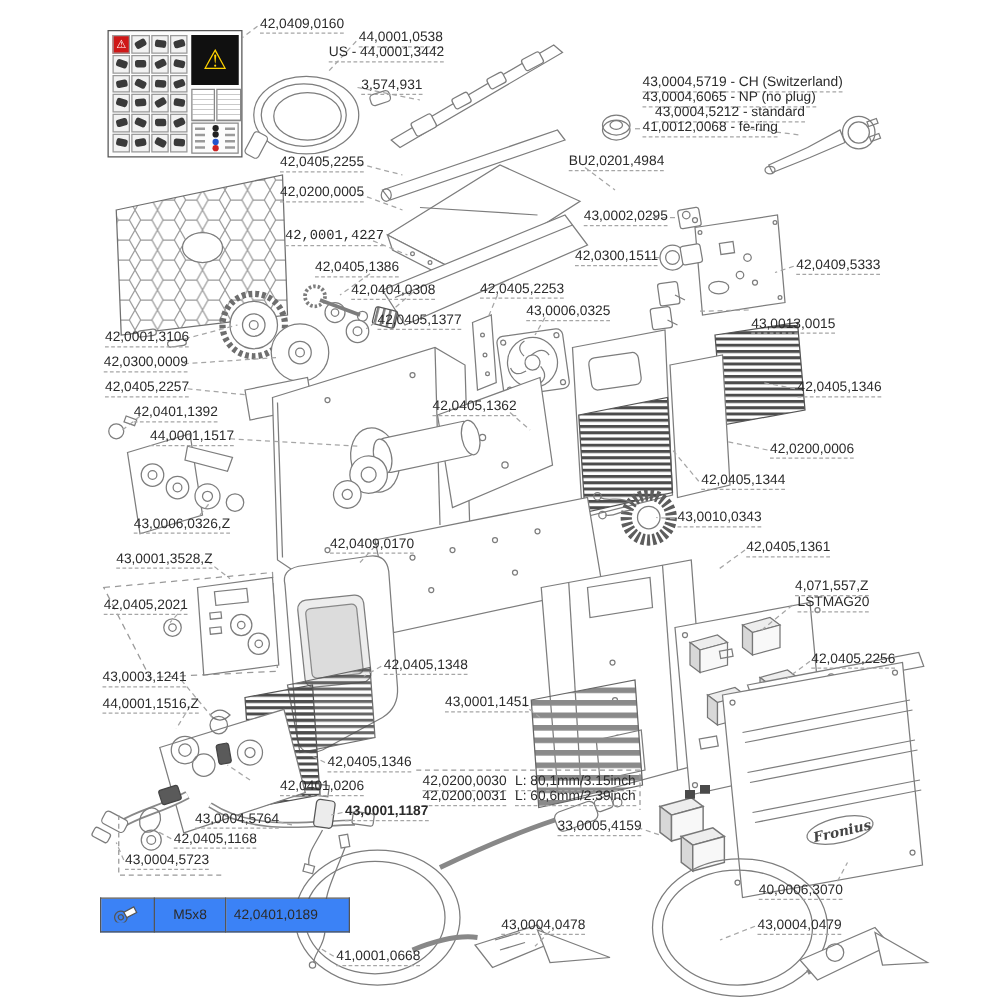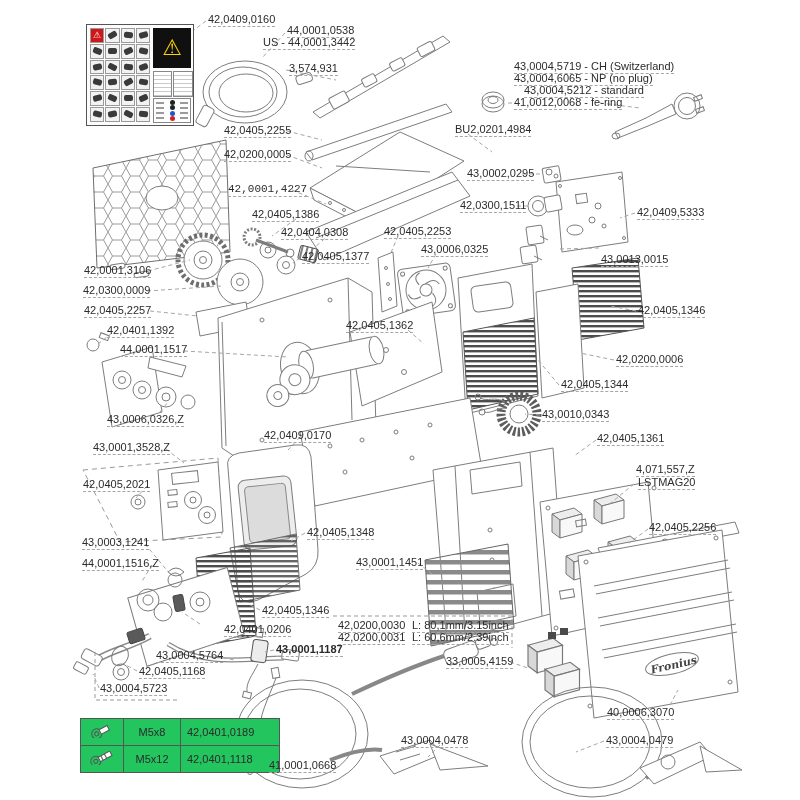--- a/index.html
+++ b/index.html
@@ -30,7 +30,7 @@
   .ind-dot{width:5px;height:5px;border-radius:50%;background:#222;}
   
   #screw-table{position:absolute;left:80px;top:718px;border-collapse:collapse;font-size:11px;color:#2b2b2b;}
-  #screw-table td{border:1px solid #555;padding:3px 6px;height:20px;background:#22c55e;}
+  #screw-table td{border:1px solid #555;padding:3px 6px;height:20px;background:#3b82f6;}
   #screw-table td.ic{width:30px;text-align:center;}
   #screw-table td.sz{width:44px;text-align:center;}
   #screw-table td.pn{width:86px;}

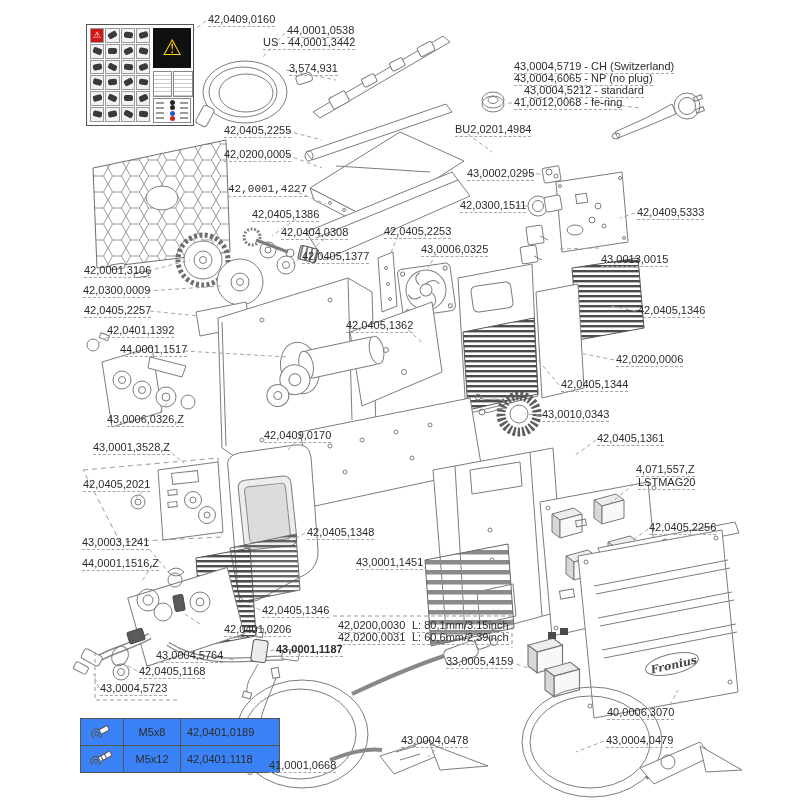--- a/index.html
+++ b/index.html
@@ -568,21 +568,6 @@
       </td>
       <td class="sz">M5x8</td>
       <td class="pn">42,0401,0189</td>
-    </tr>
-    <tr>
-      <td class="ic">
-        <svg width="26" height="14">
-              <g transform="rotate(-28 13 7)">
-                <circle cx="6" cy="7" r="5" fill="none" stroke="#555"></circle>
-                <circle cx="6" cy="7" r="2" fill="none" stroke="#555"></circle>
-                <rect x="10" y="4.5" width="13" height="5" fill="#fff" stroke="#555"></rect>
-                <line x1="13" y1="4.5" x2="13" y2="9.5" stroke="#555"></line>
-                <line x1="17" y1="4.5" x2="17" y2="9.5" stroke="#555"></line>
-              </g>
-            </svg>
-      </td>
-      <td class="sz">M5x12</td>
-      <td class="pn">42,0401,1118</td>
     </tr>
   </tbody>
 </table>

